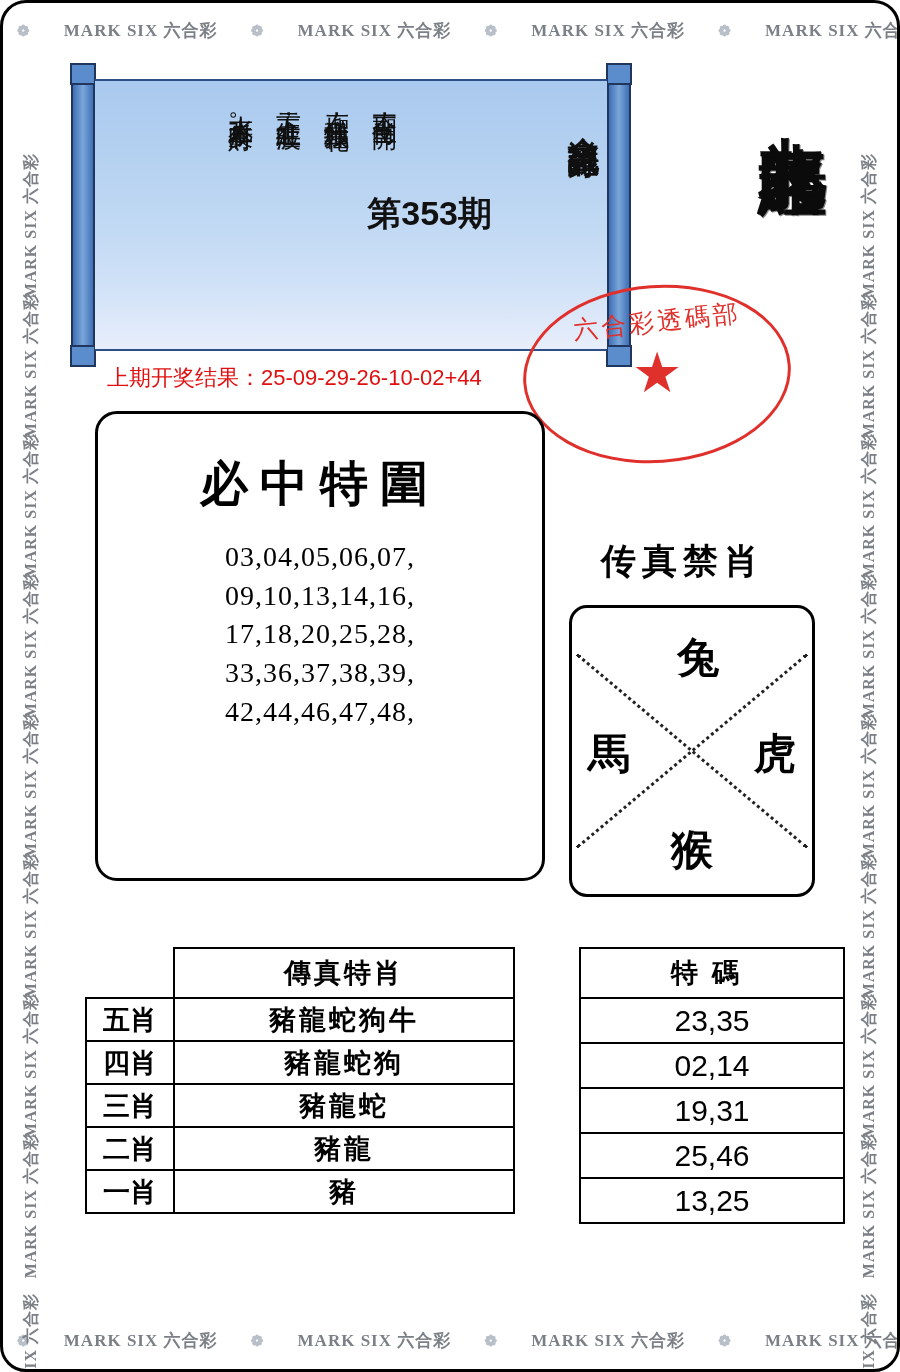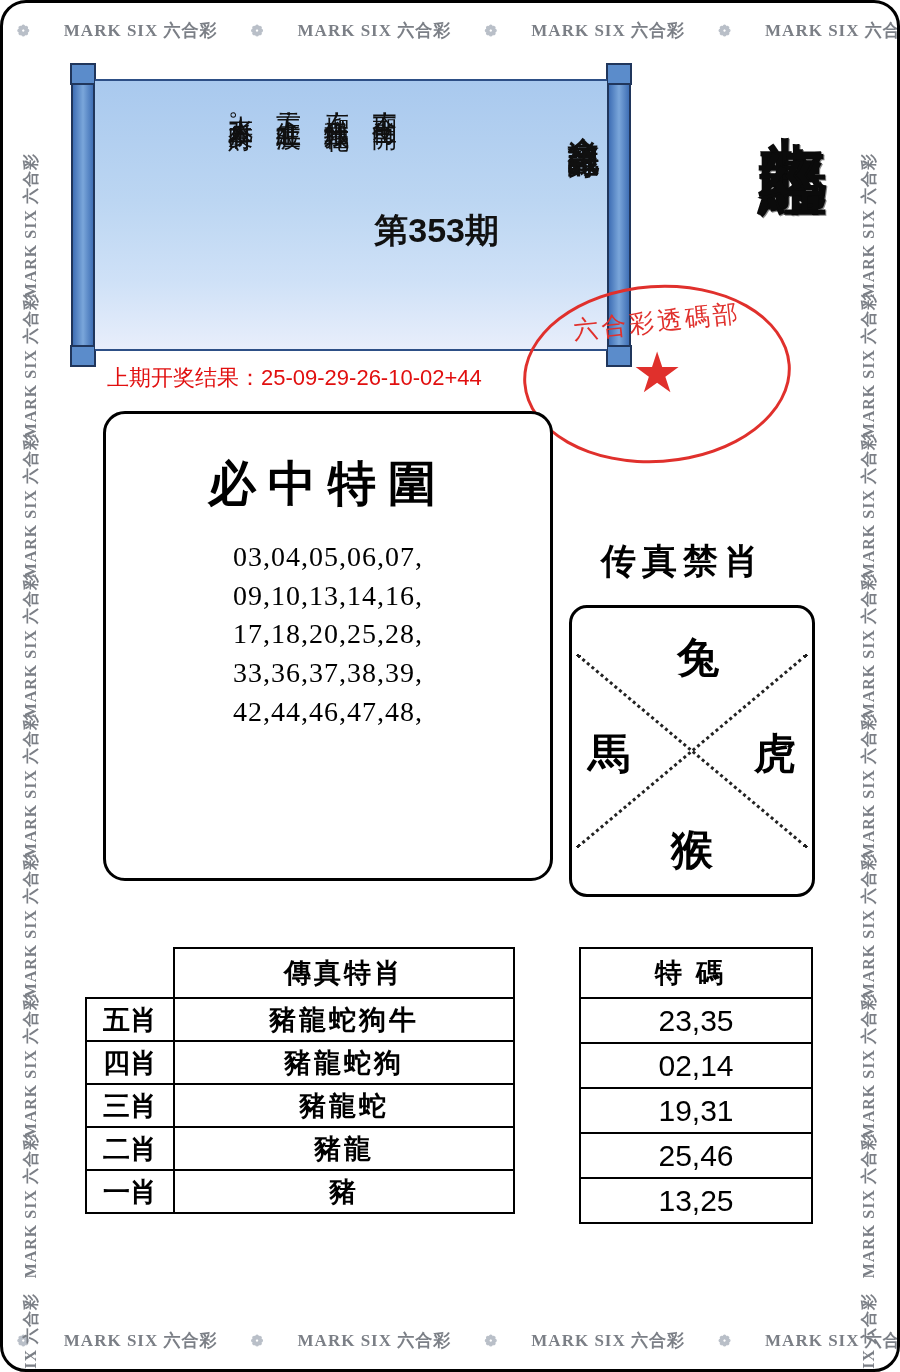--- a/index.html
+++ b/index.html
@@ -128,13 +128,12 @@
   }
   .issue {
     position: absolute;
-    right: 108px;
+    right: 115px;
     top: 110px;
     font-size: 34px;
     font-weight: bold;
     color: #111;
     font-family: "Liberation Sans", sans-serif;
-    margin-top: 17px;
   }
   .poem1 { right: 210px; font-size: 25px; top: 14px; }
   .poem2 { right: 258px; font-size: 25px; top: 14px; }

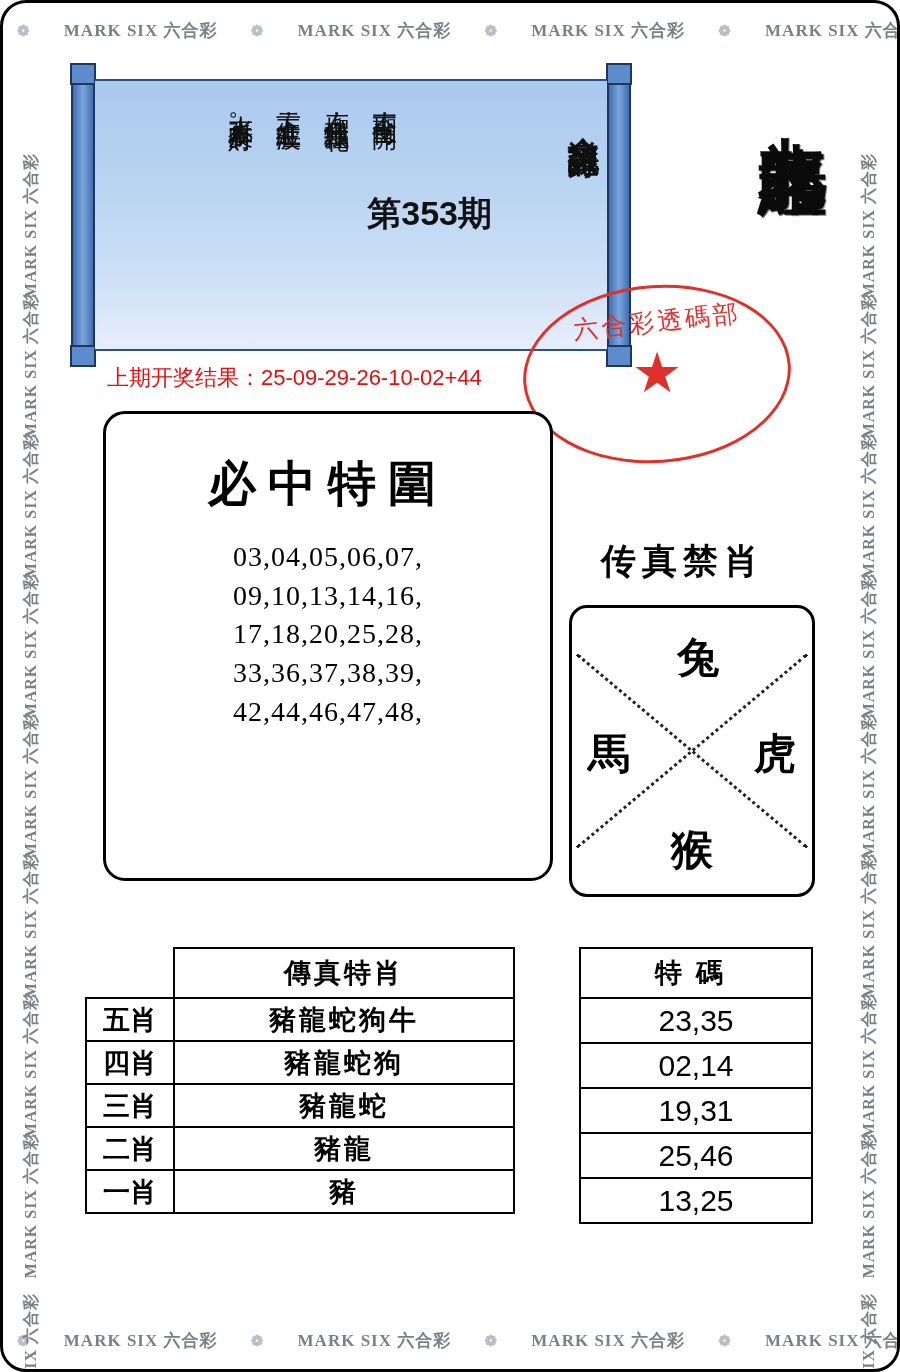--- a/index.html
+++ b/index.html
@@ -218,7 +218,7 @@
   
   .numbers-box {
     position: absolute;
-    left: 100px;
+    left: 92px;
     top: 408px;
     width: 450px;
     height: 470px;

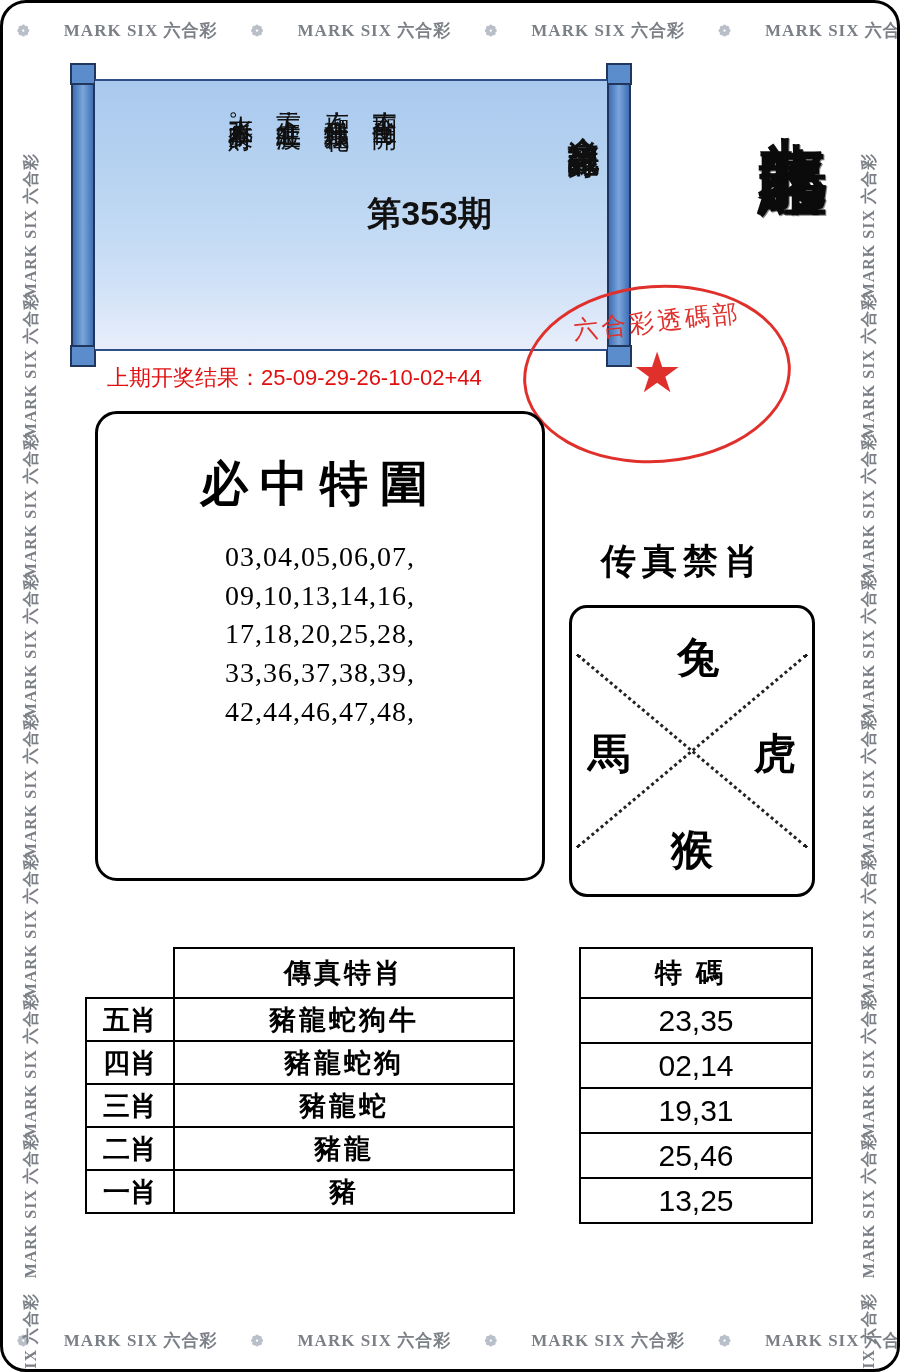--- a/index.html
+++ b/index.html
@@ -328,7 +328,7 @@
   .tbl-right th {
     font-size: 27px;
     letter-spacing: 14px;
-    padding: 6px 0;
+    padding: 6px 16px;
     height: 36px;
     width: 230px;
   }

